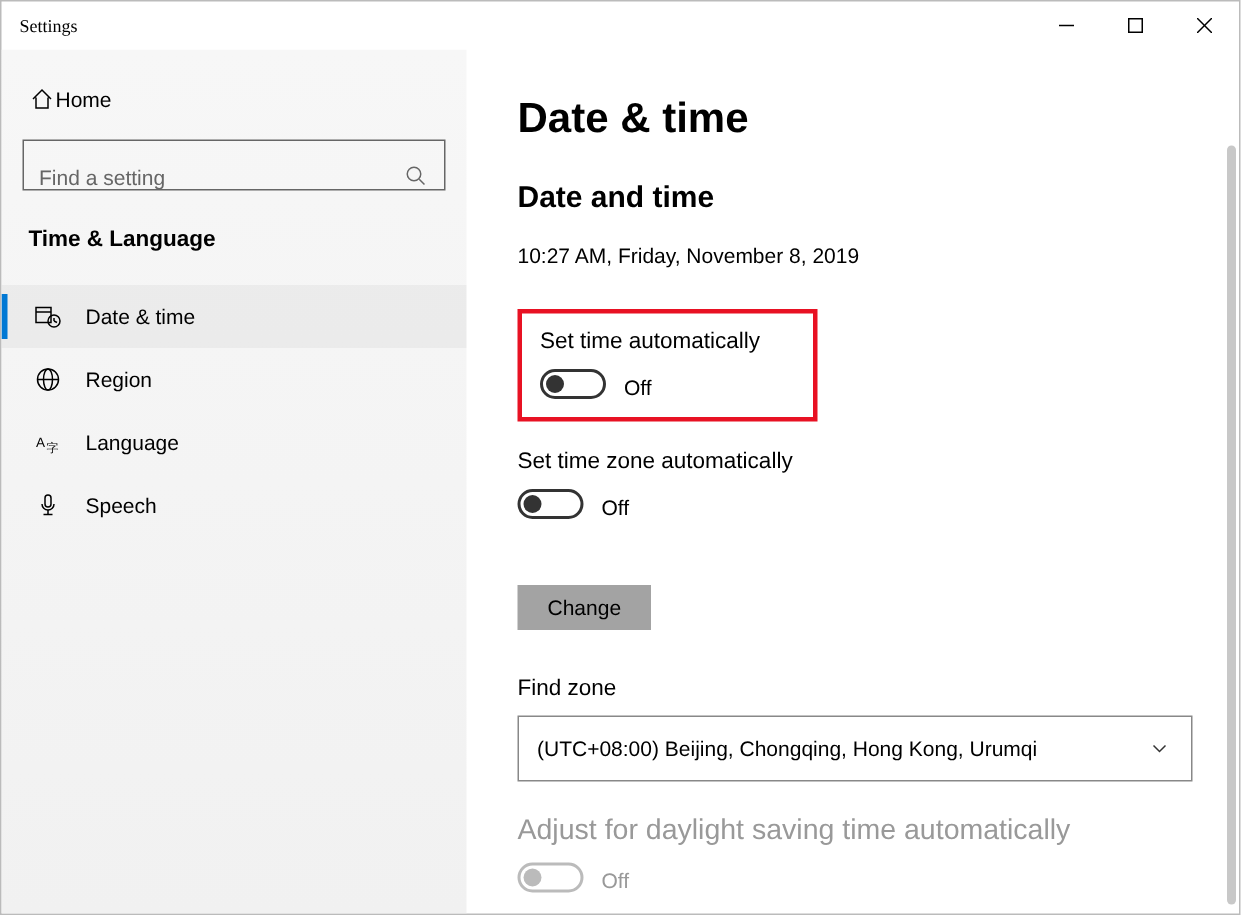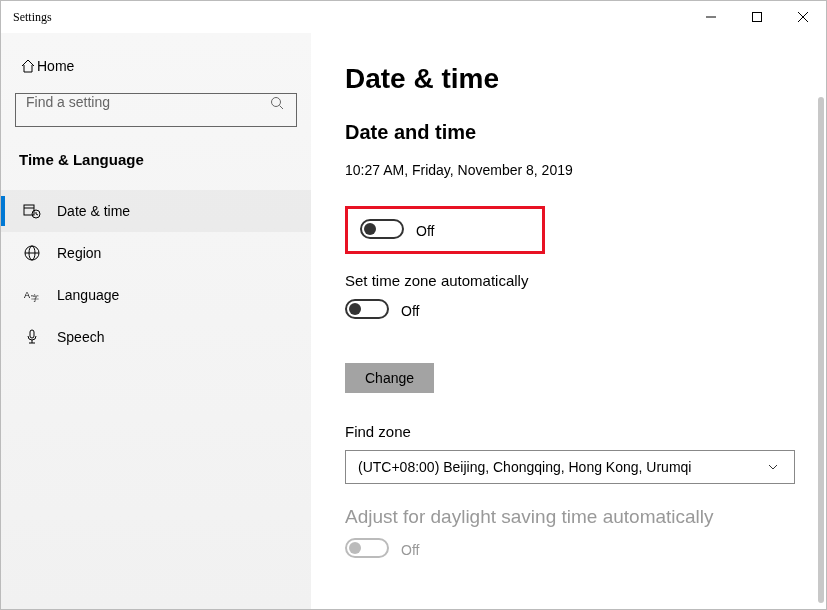--- a/index.html
+++ b/index.html
@@ -53,7 +53,7 @@
   .search-box {
     border: 1px solid #666;
     height: 34px;
-    display:flex; align-items:flex-start;
+    display:flex; align-items:flex-end;
     padding: 0 10px;
     color:#666;
     margin-bottom: 24px;

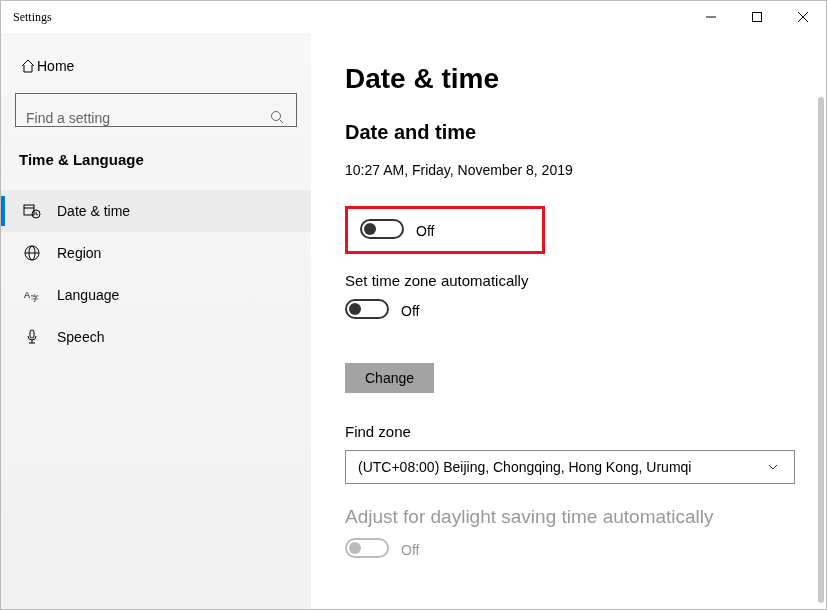--- a/index.html
+++ b/index.html
@@ -231,6 +231,7 @@
       <div class="current-time">10:27 AM, Friday, November 8, 2019</div>
 
       <div class="highlight-box">
+        <div class="setting-label">Set time automatically</div>
         <div class="toggle-row">
           <div class="toggle">
               <div class="knob"></div>

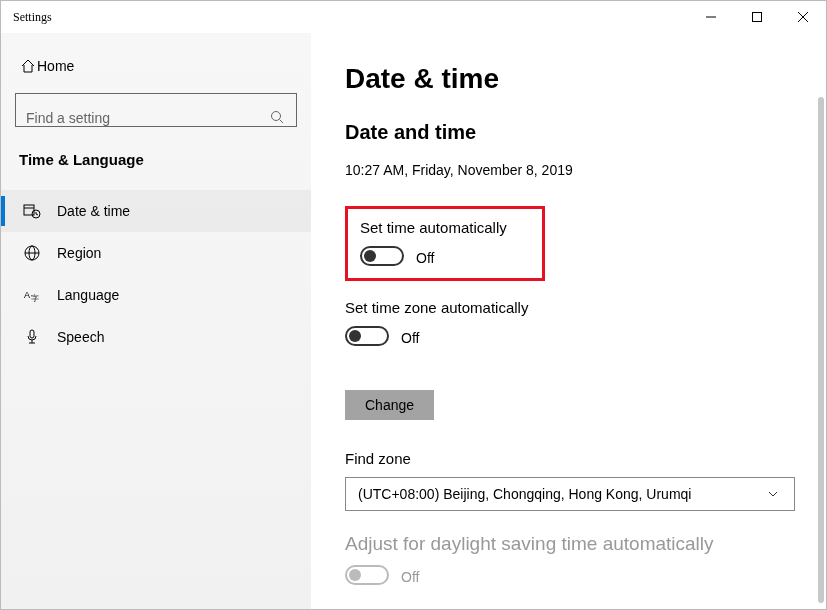--- a/index.html
+++ b/index.html
@@ -118,7 +118,7 @@
     margin-top:22px;
   }
   .tz-select {
-    border:1px solid #888; height:34px; width:450px;
+    border:1px solid #888; height:44px; width:450px;
     display:flex; align-items:center; padding:0 12px; font-size:14px;
     justify-content:space-between; margin-top:6px; margin-bottom:18px;
   }

